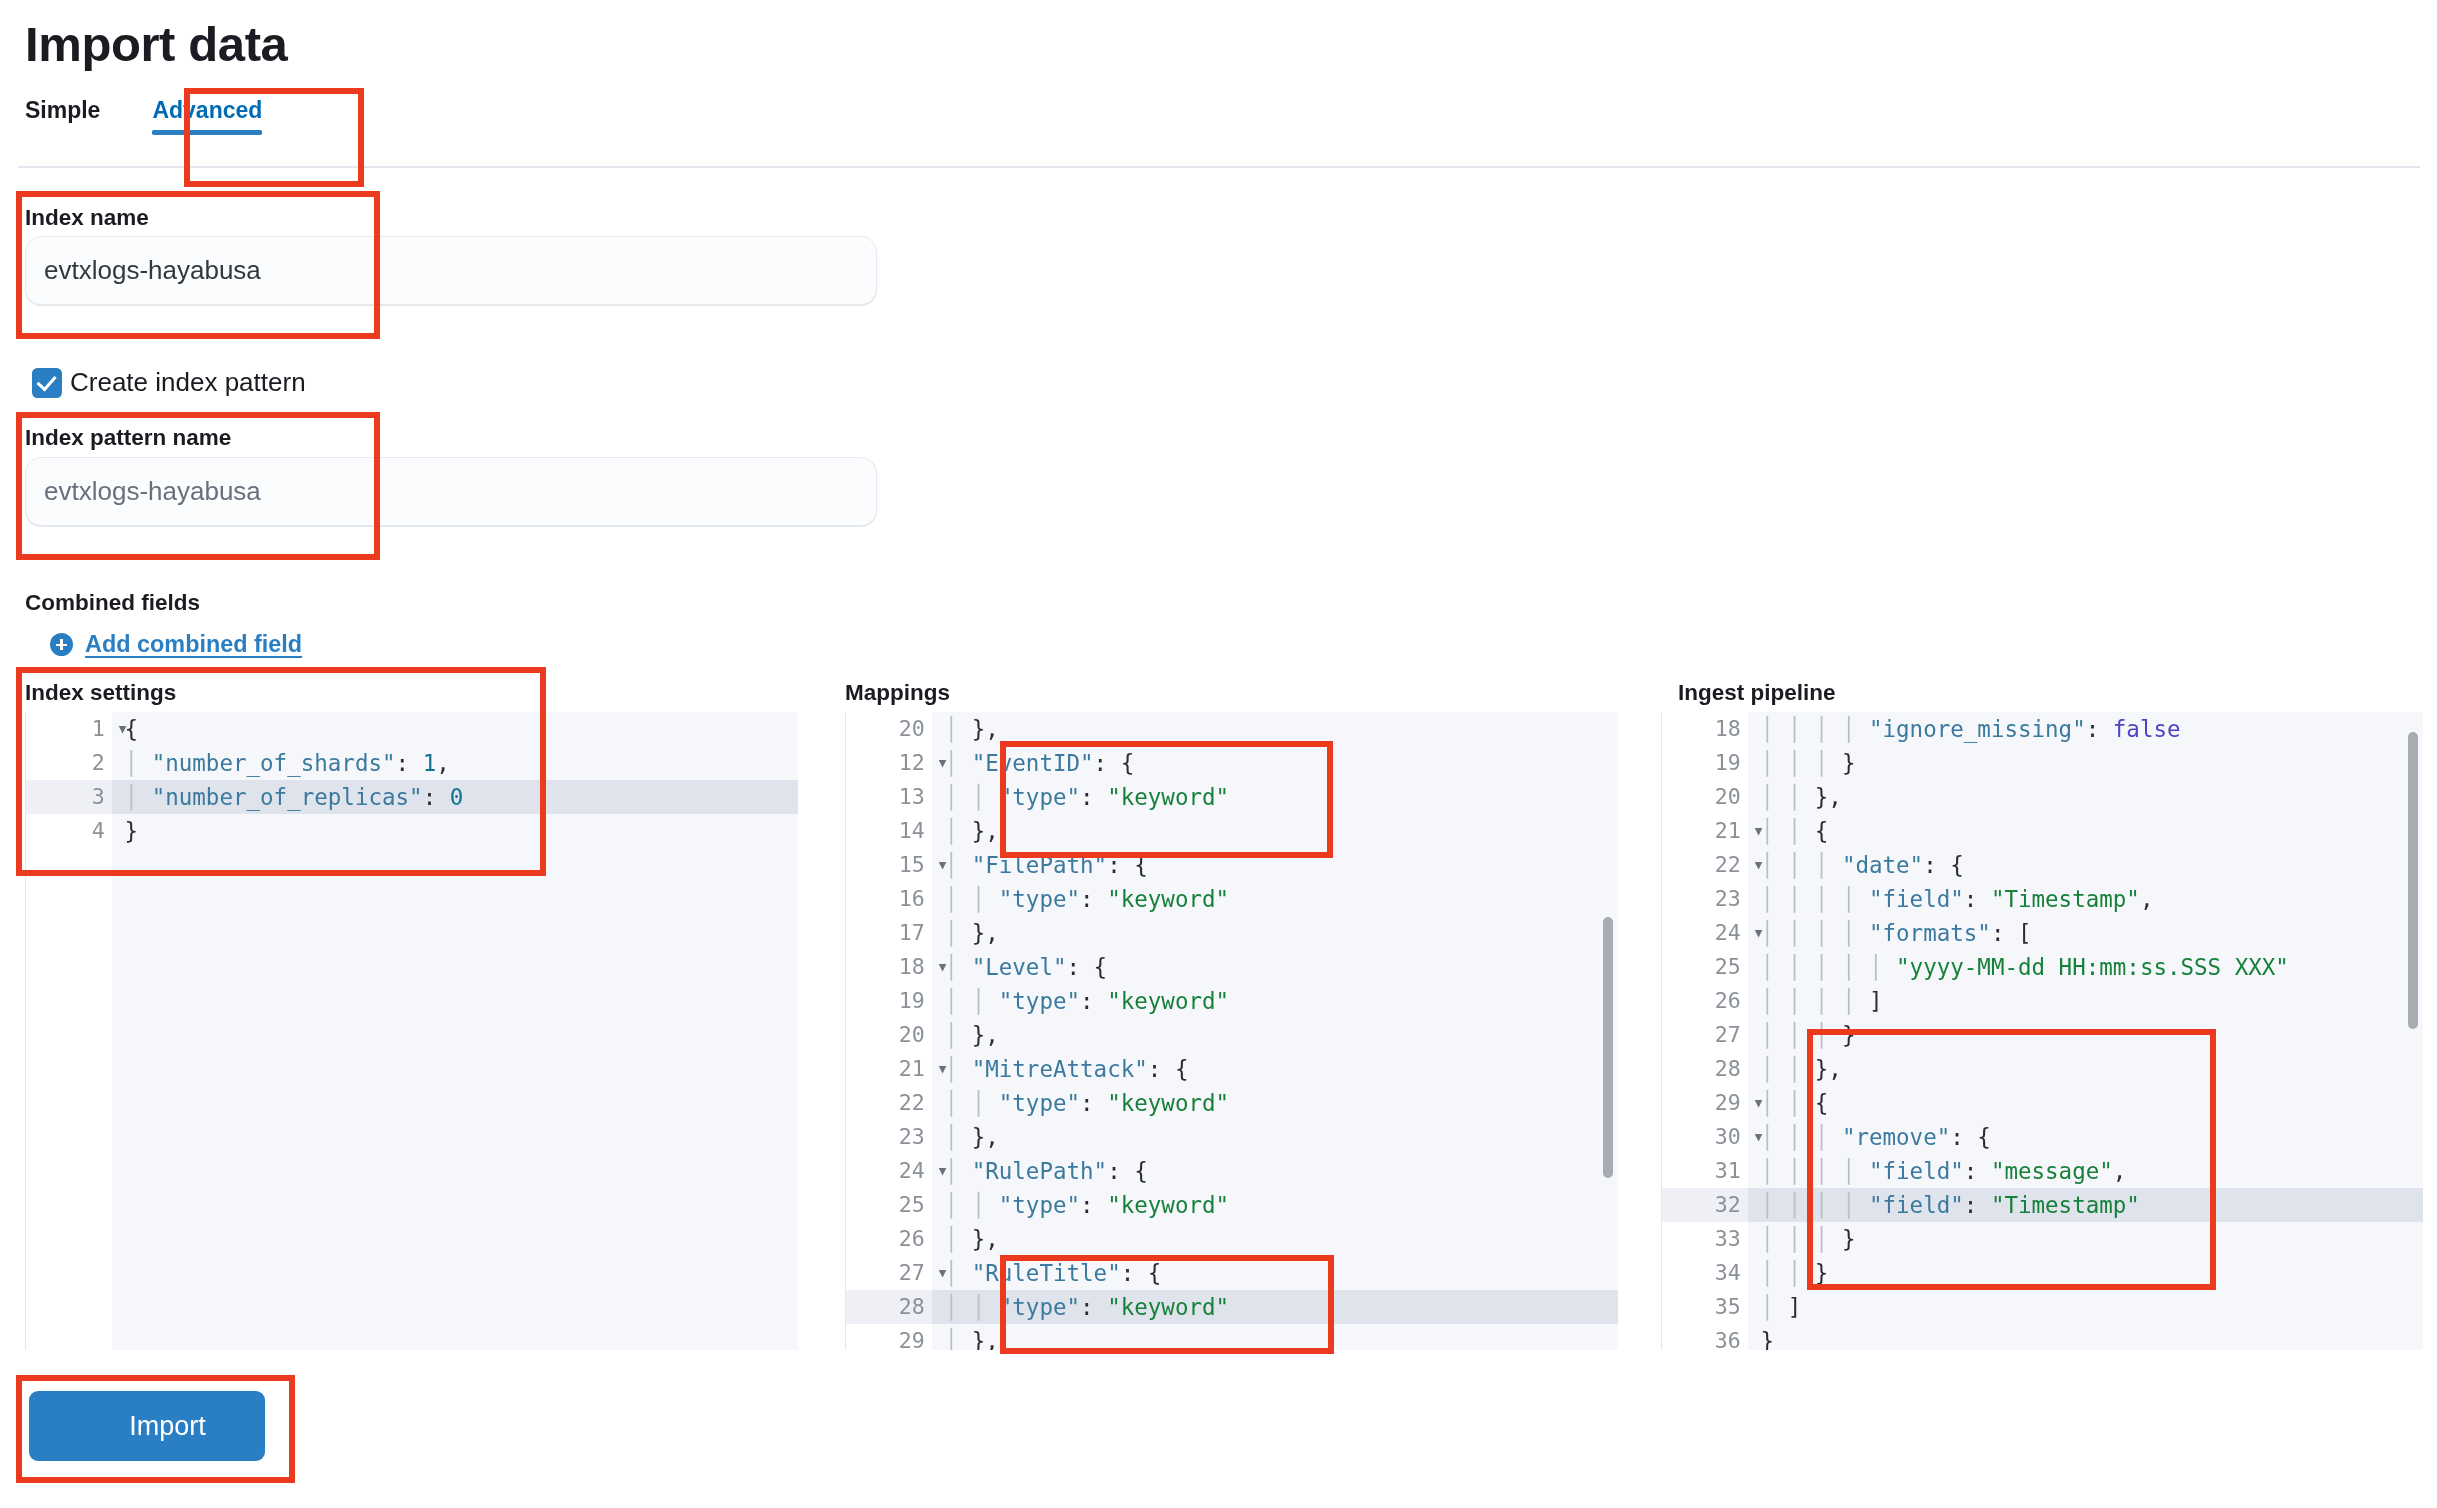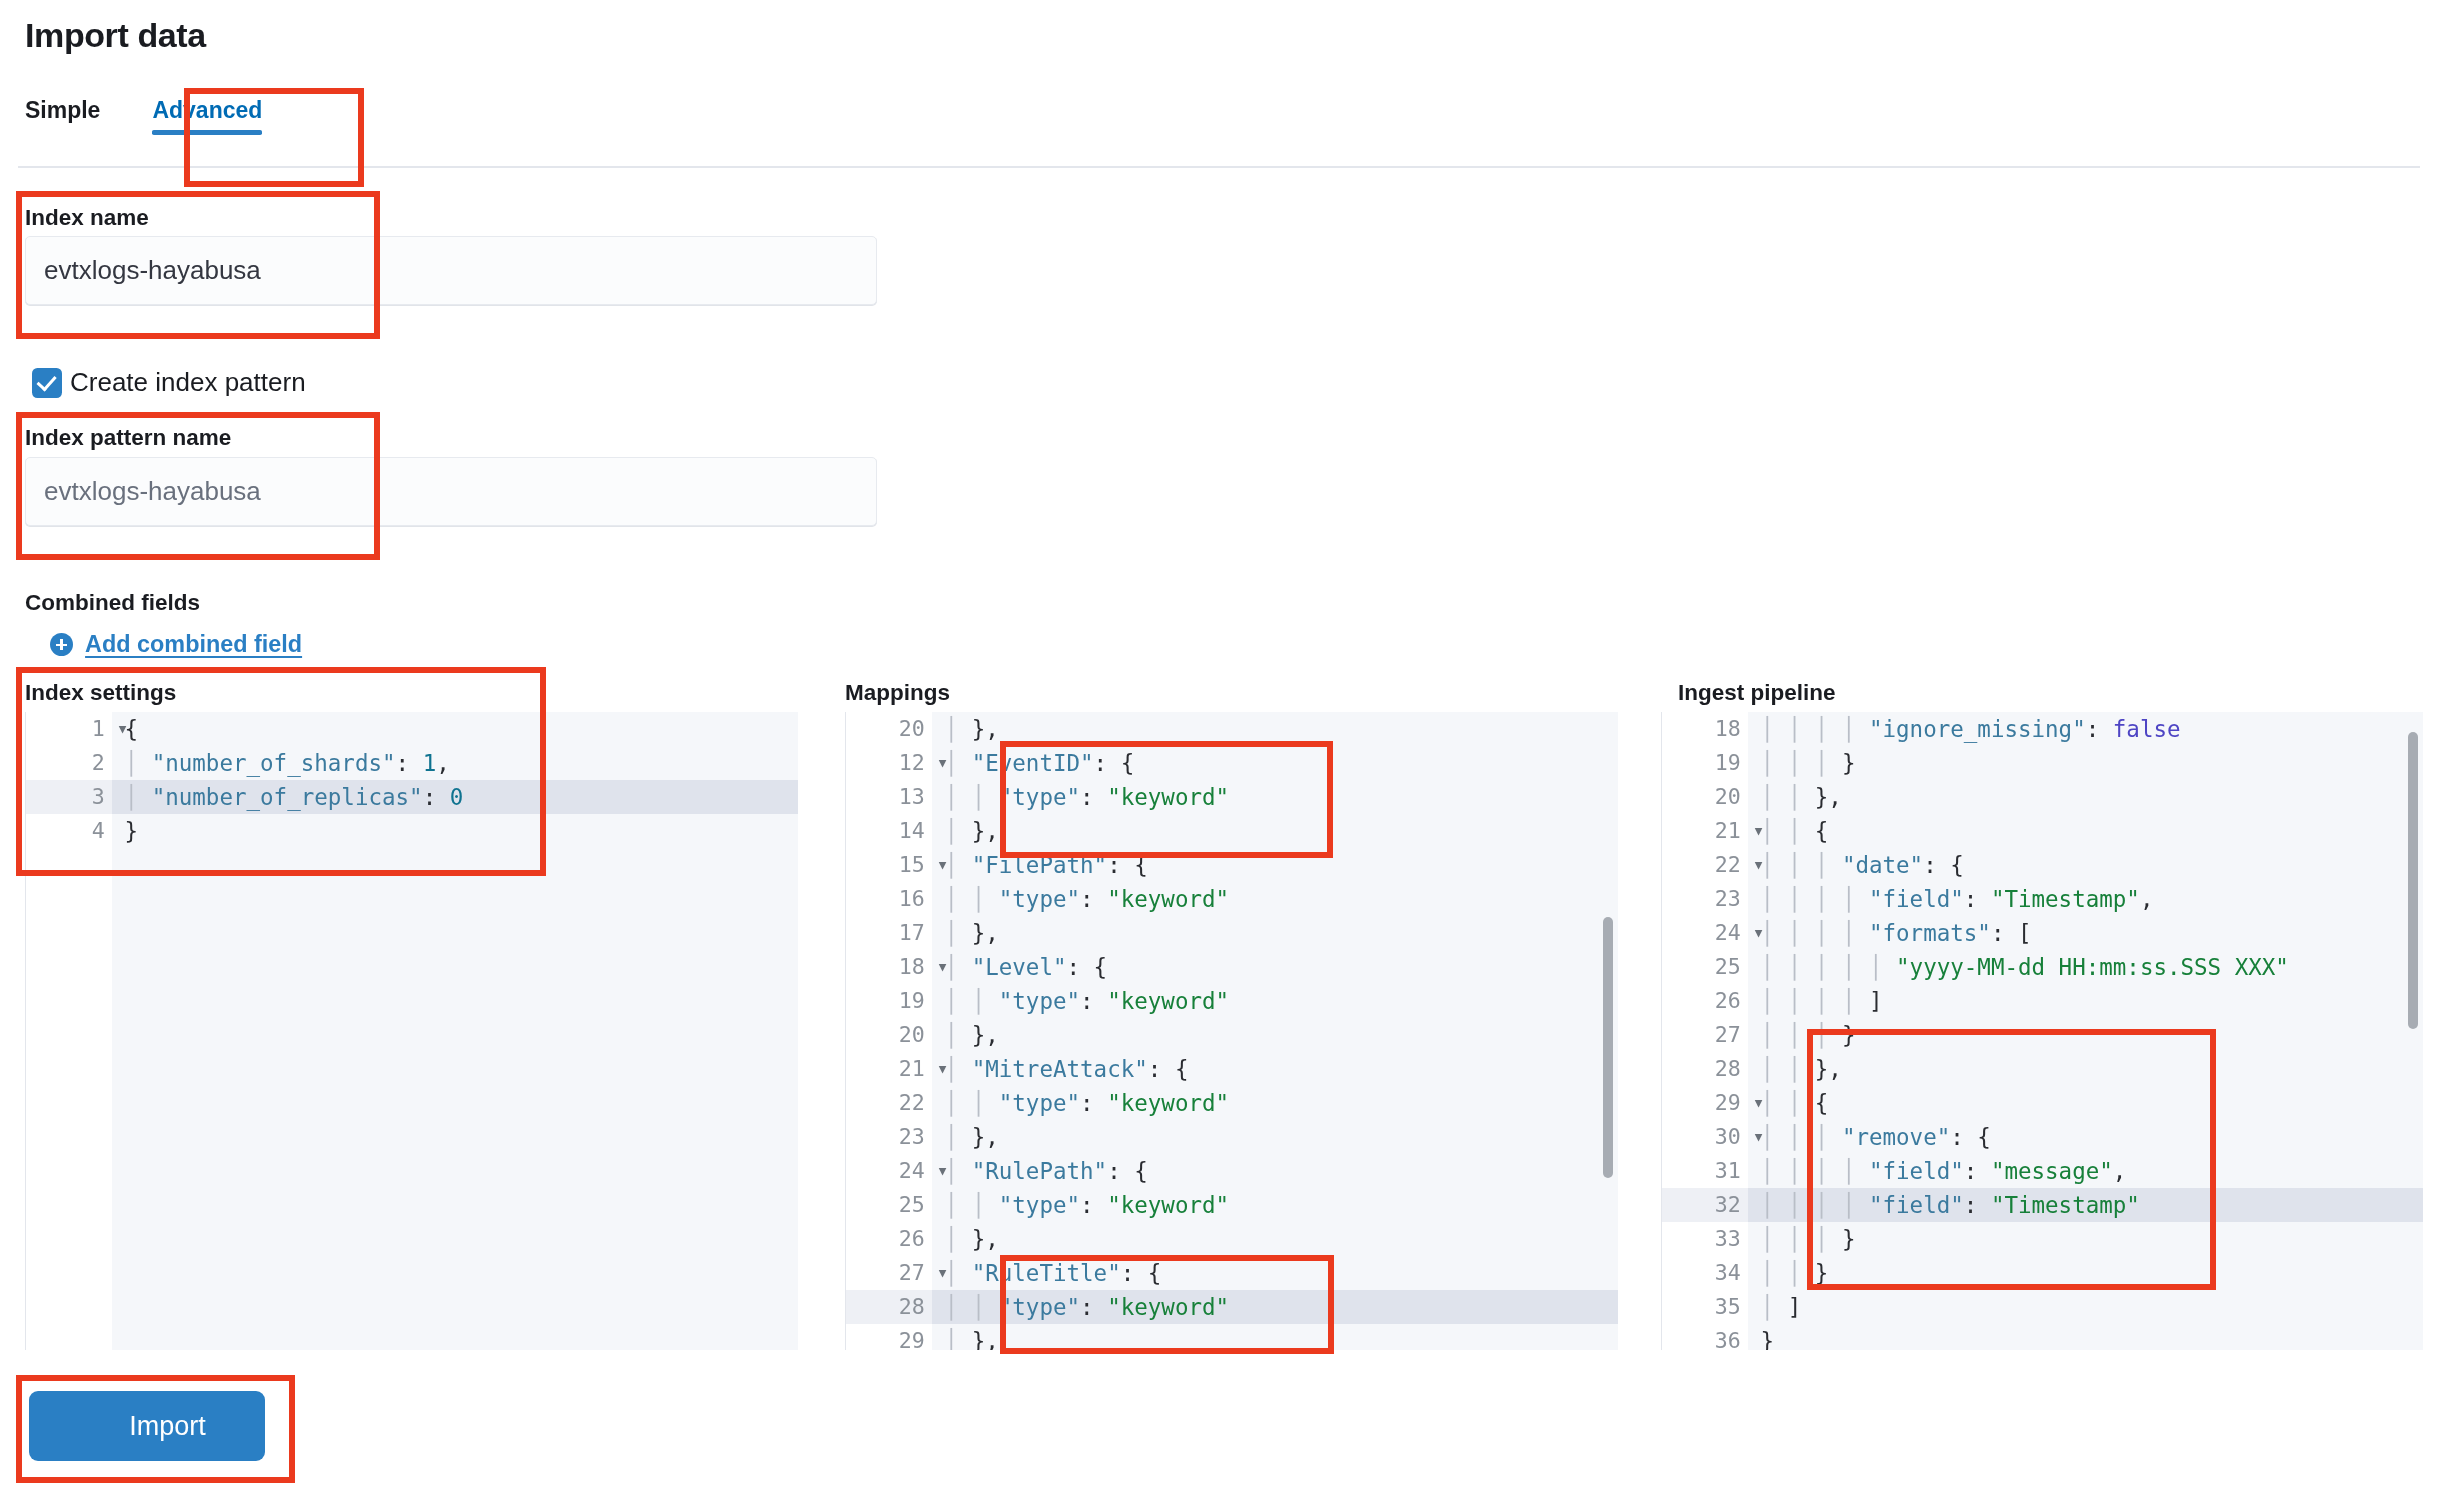--- a/index.html
+++ b/index.html
@@ -21,7 +21,7 @@
     position: absolute;
     left: 25px;
     top: 16px;
-    font-size: 34px;
+    font-size: 49px;
     font-weight: bold;
     letter-spacing: -0.4px;
     color: #1a1c21;

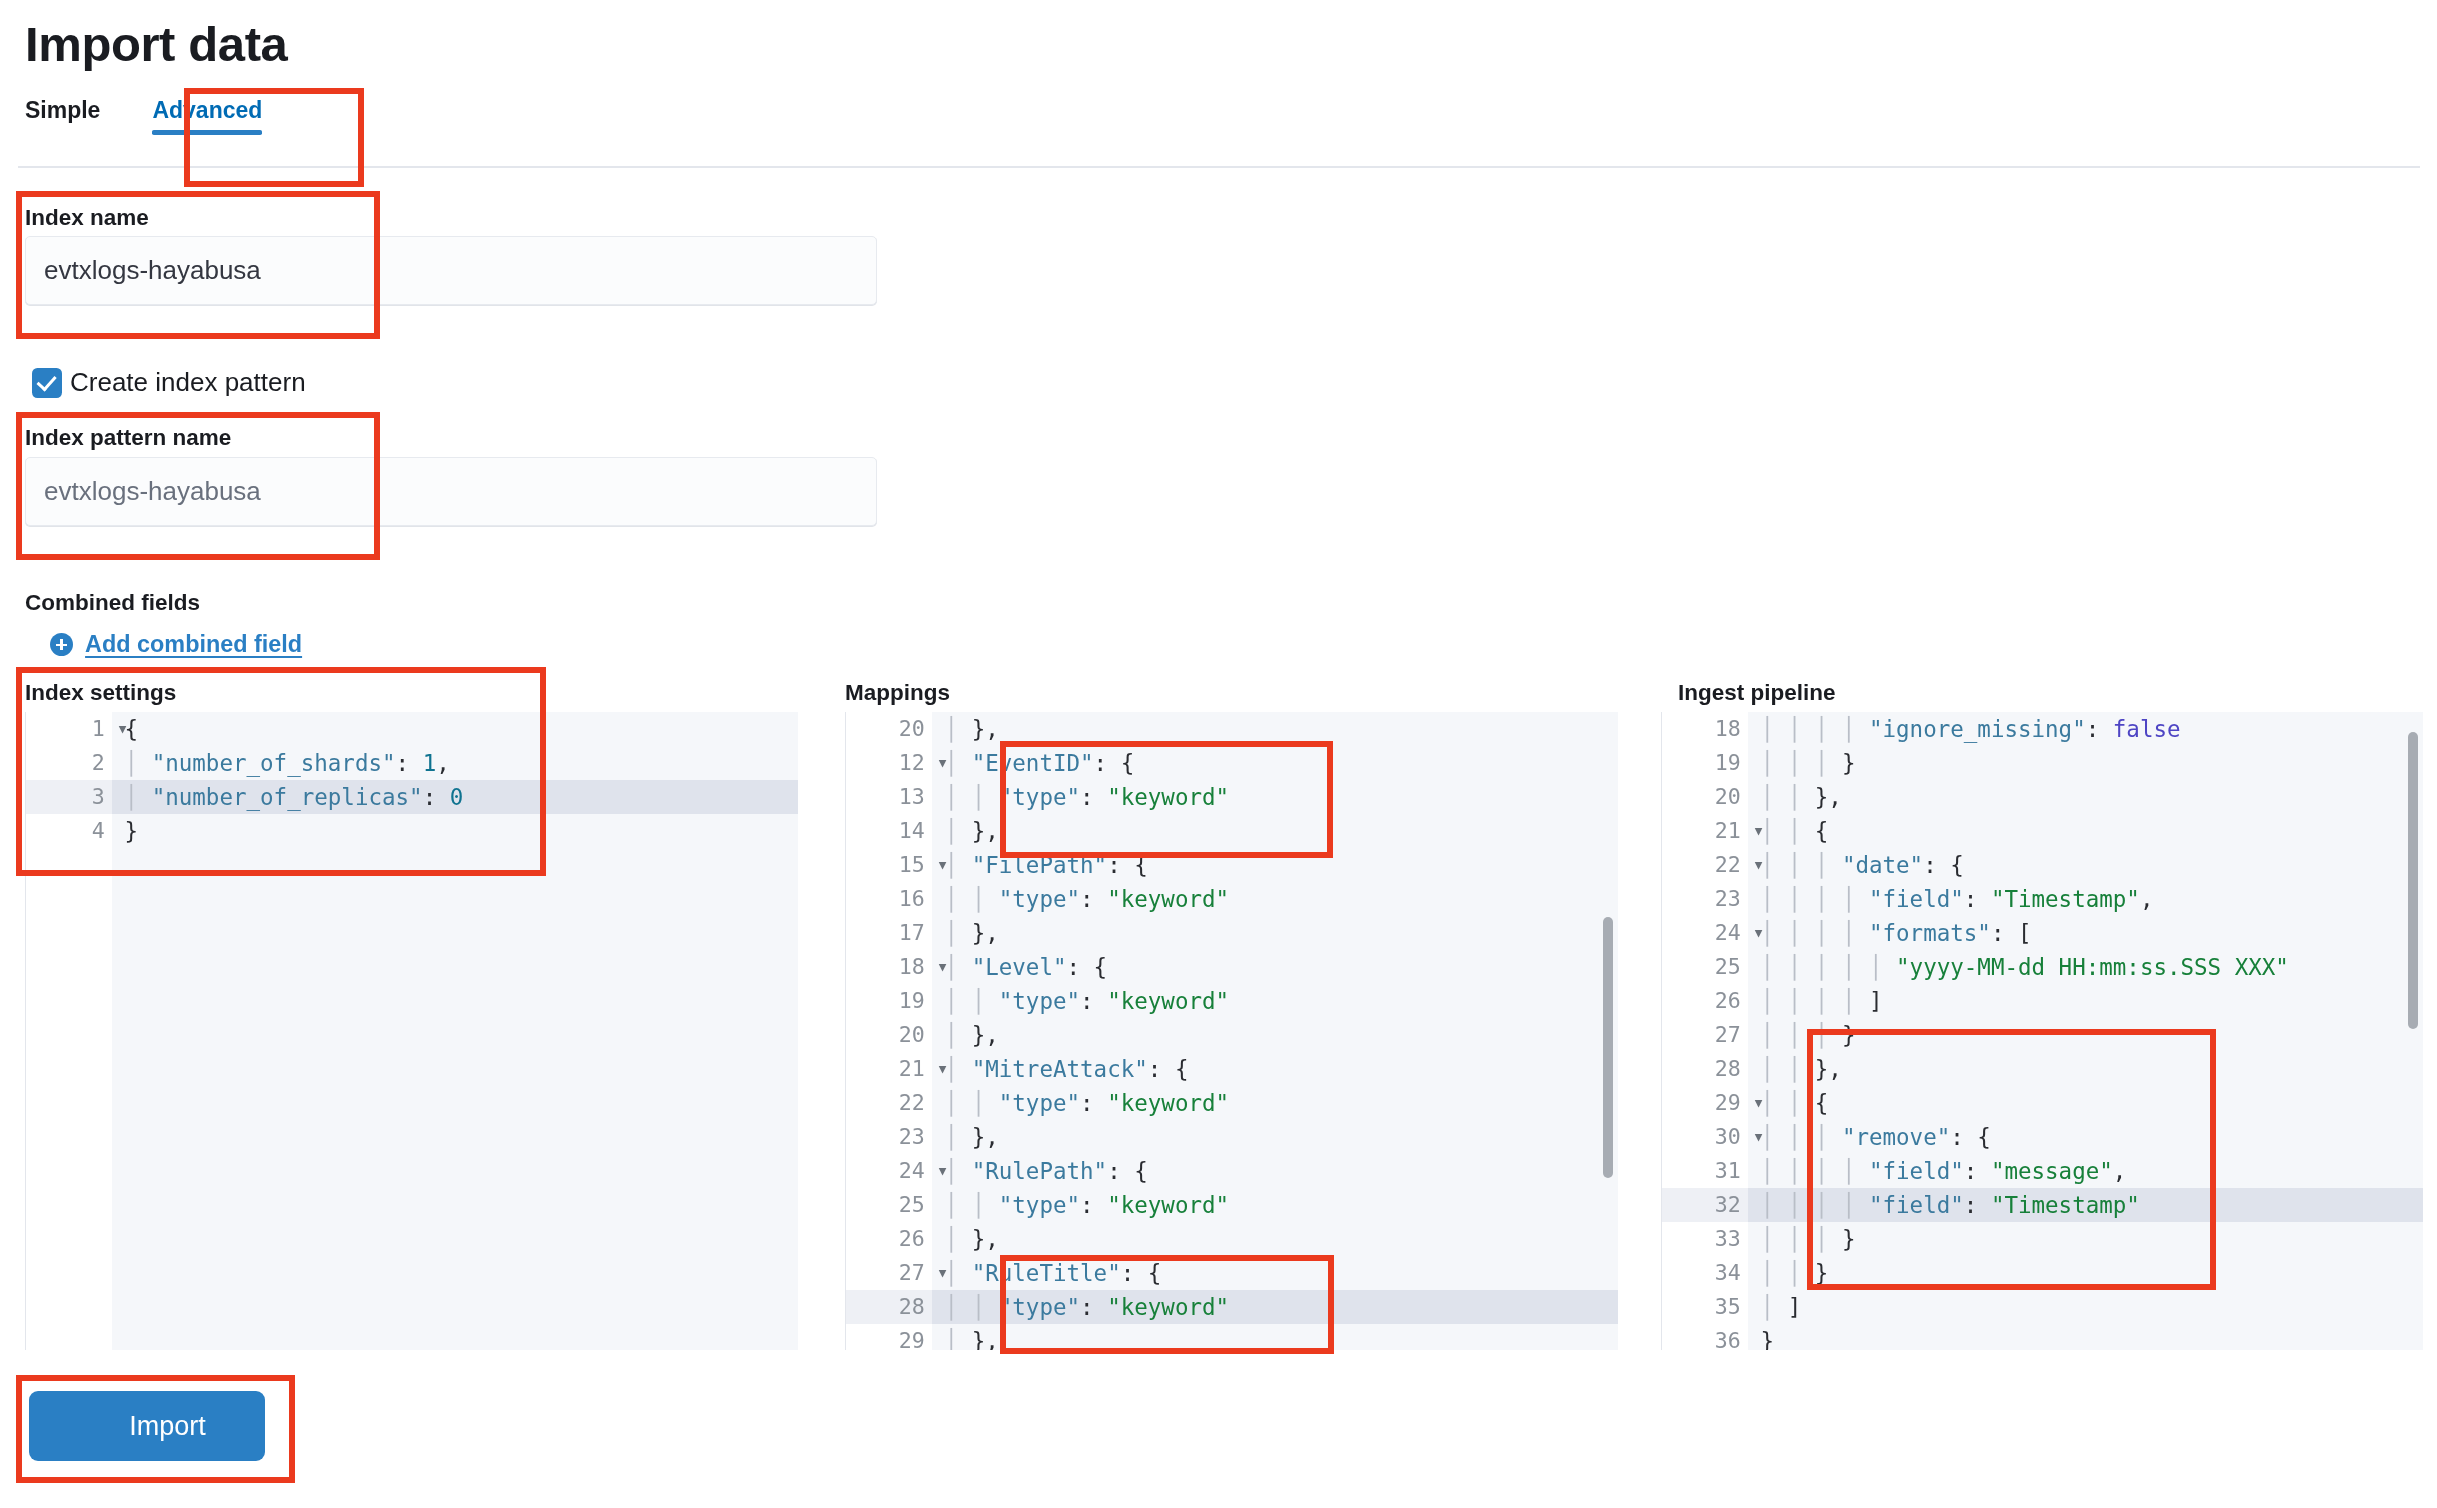--- a/index.html
+++ b/index.html
@@ -83,7 +83,7 @@
     width: 852px;
     background: #fbfcfd;
     border: 0.9px solid #e7eaef;
-    border-radius: 5px;
+    border-radius: 16px;
     box-shadow: 0 0.9px 0 0 rgba(200,205,215,0.55);
     font-size: 26px;
     font-family: "Liberation Sans", sans-serif;

